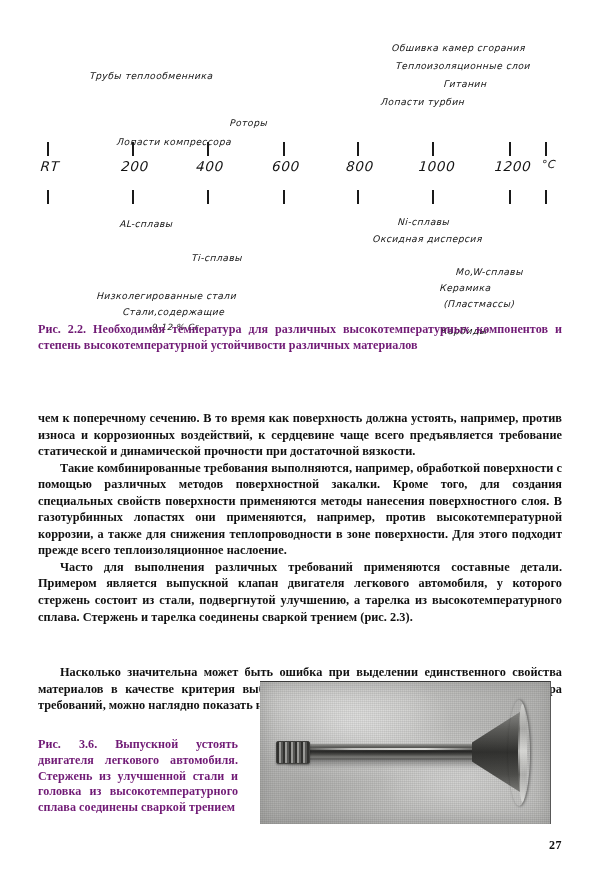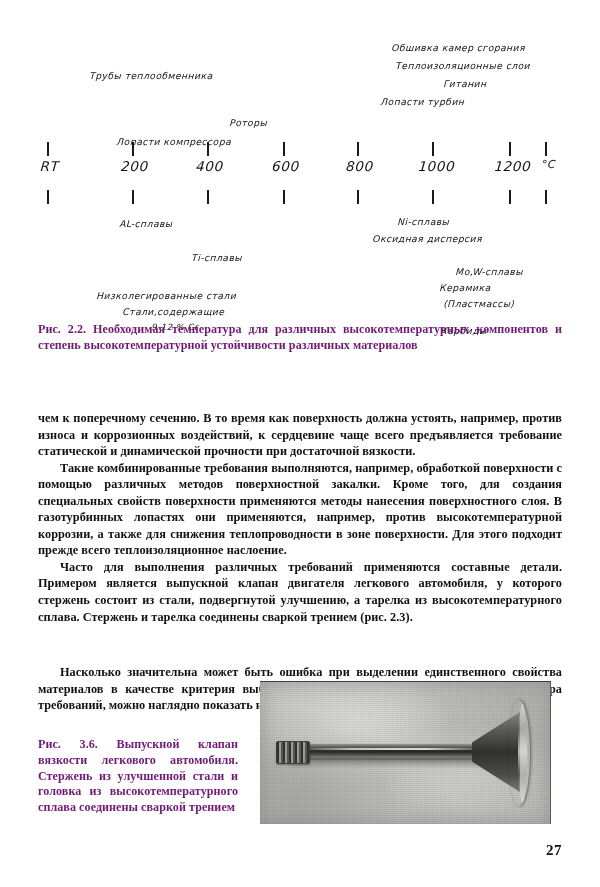--- a/index.html
+++ b/index.html
@@ -321,7 +321,7 @@
   <div class="valve-part" id="valve-disc-rim"></div>
 </div>
 
-<div class="fig-caption" id="caption-23"><span class="runin">Рис. 3.6.</span><span>  Выпускной клапан вязкости легкового автомобиля. Стержень из улучшенной стали и головка из высокотемпературного сплава соединены сваркой трением</span></div>
+<div class="fig-caption" id="caption-23"><span class="runin">Рис. 3.6.</span><span>  Выпускной устоять двигателя легкового автомобиля. Стержень из улучшенной стали и головка из высокотемпературного сплава соединены сваркой трением</span></div>
 
 <div id="page-number">27</div>
 

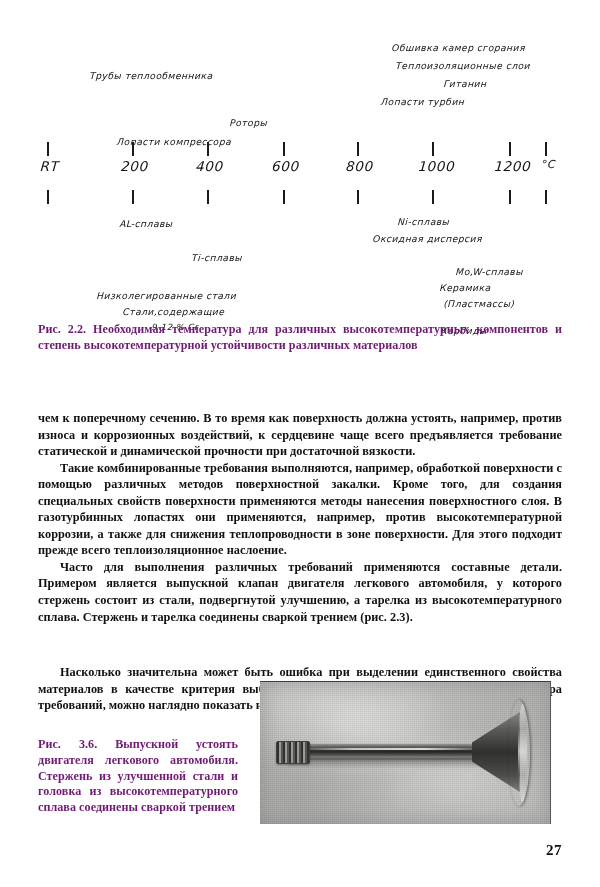--- a/index.html
+++ b/index.html
@@ -239,10 +239,10 @@
   #page-number {
     position: absolute;
     right: 38px;
-    bottom: 28px;
+    bottom: 34px;
     font-family: "Liberation Serif", serif;
     font-weight: bold;
-    font-size: 15px;
+    font-size: 12px;
     color: #0f0f0f;
     letter-spacing: 0.5px;
   }

